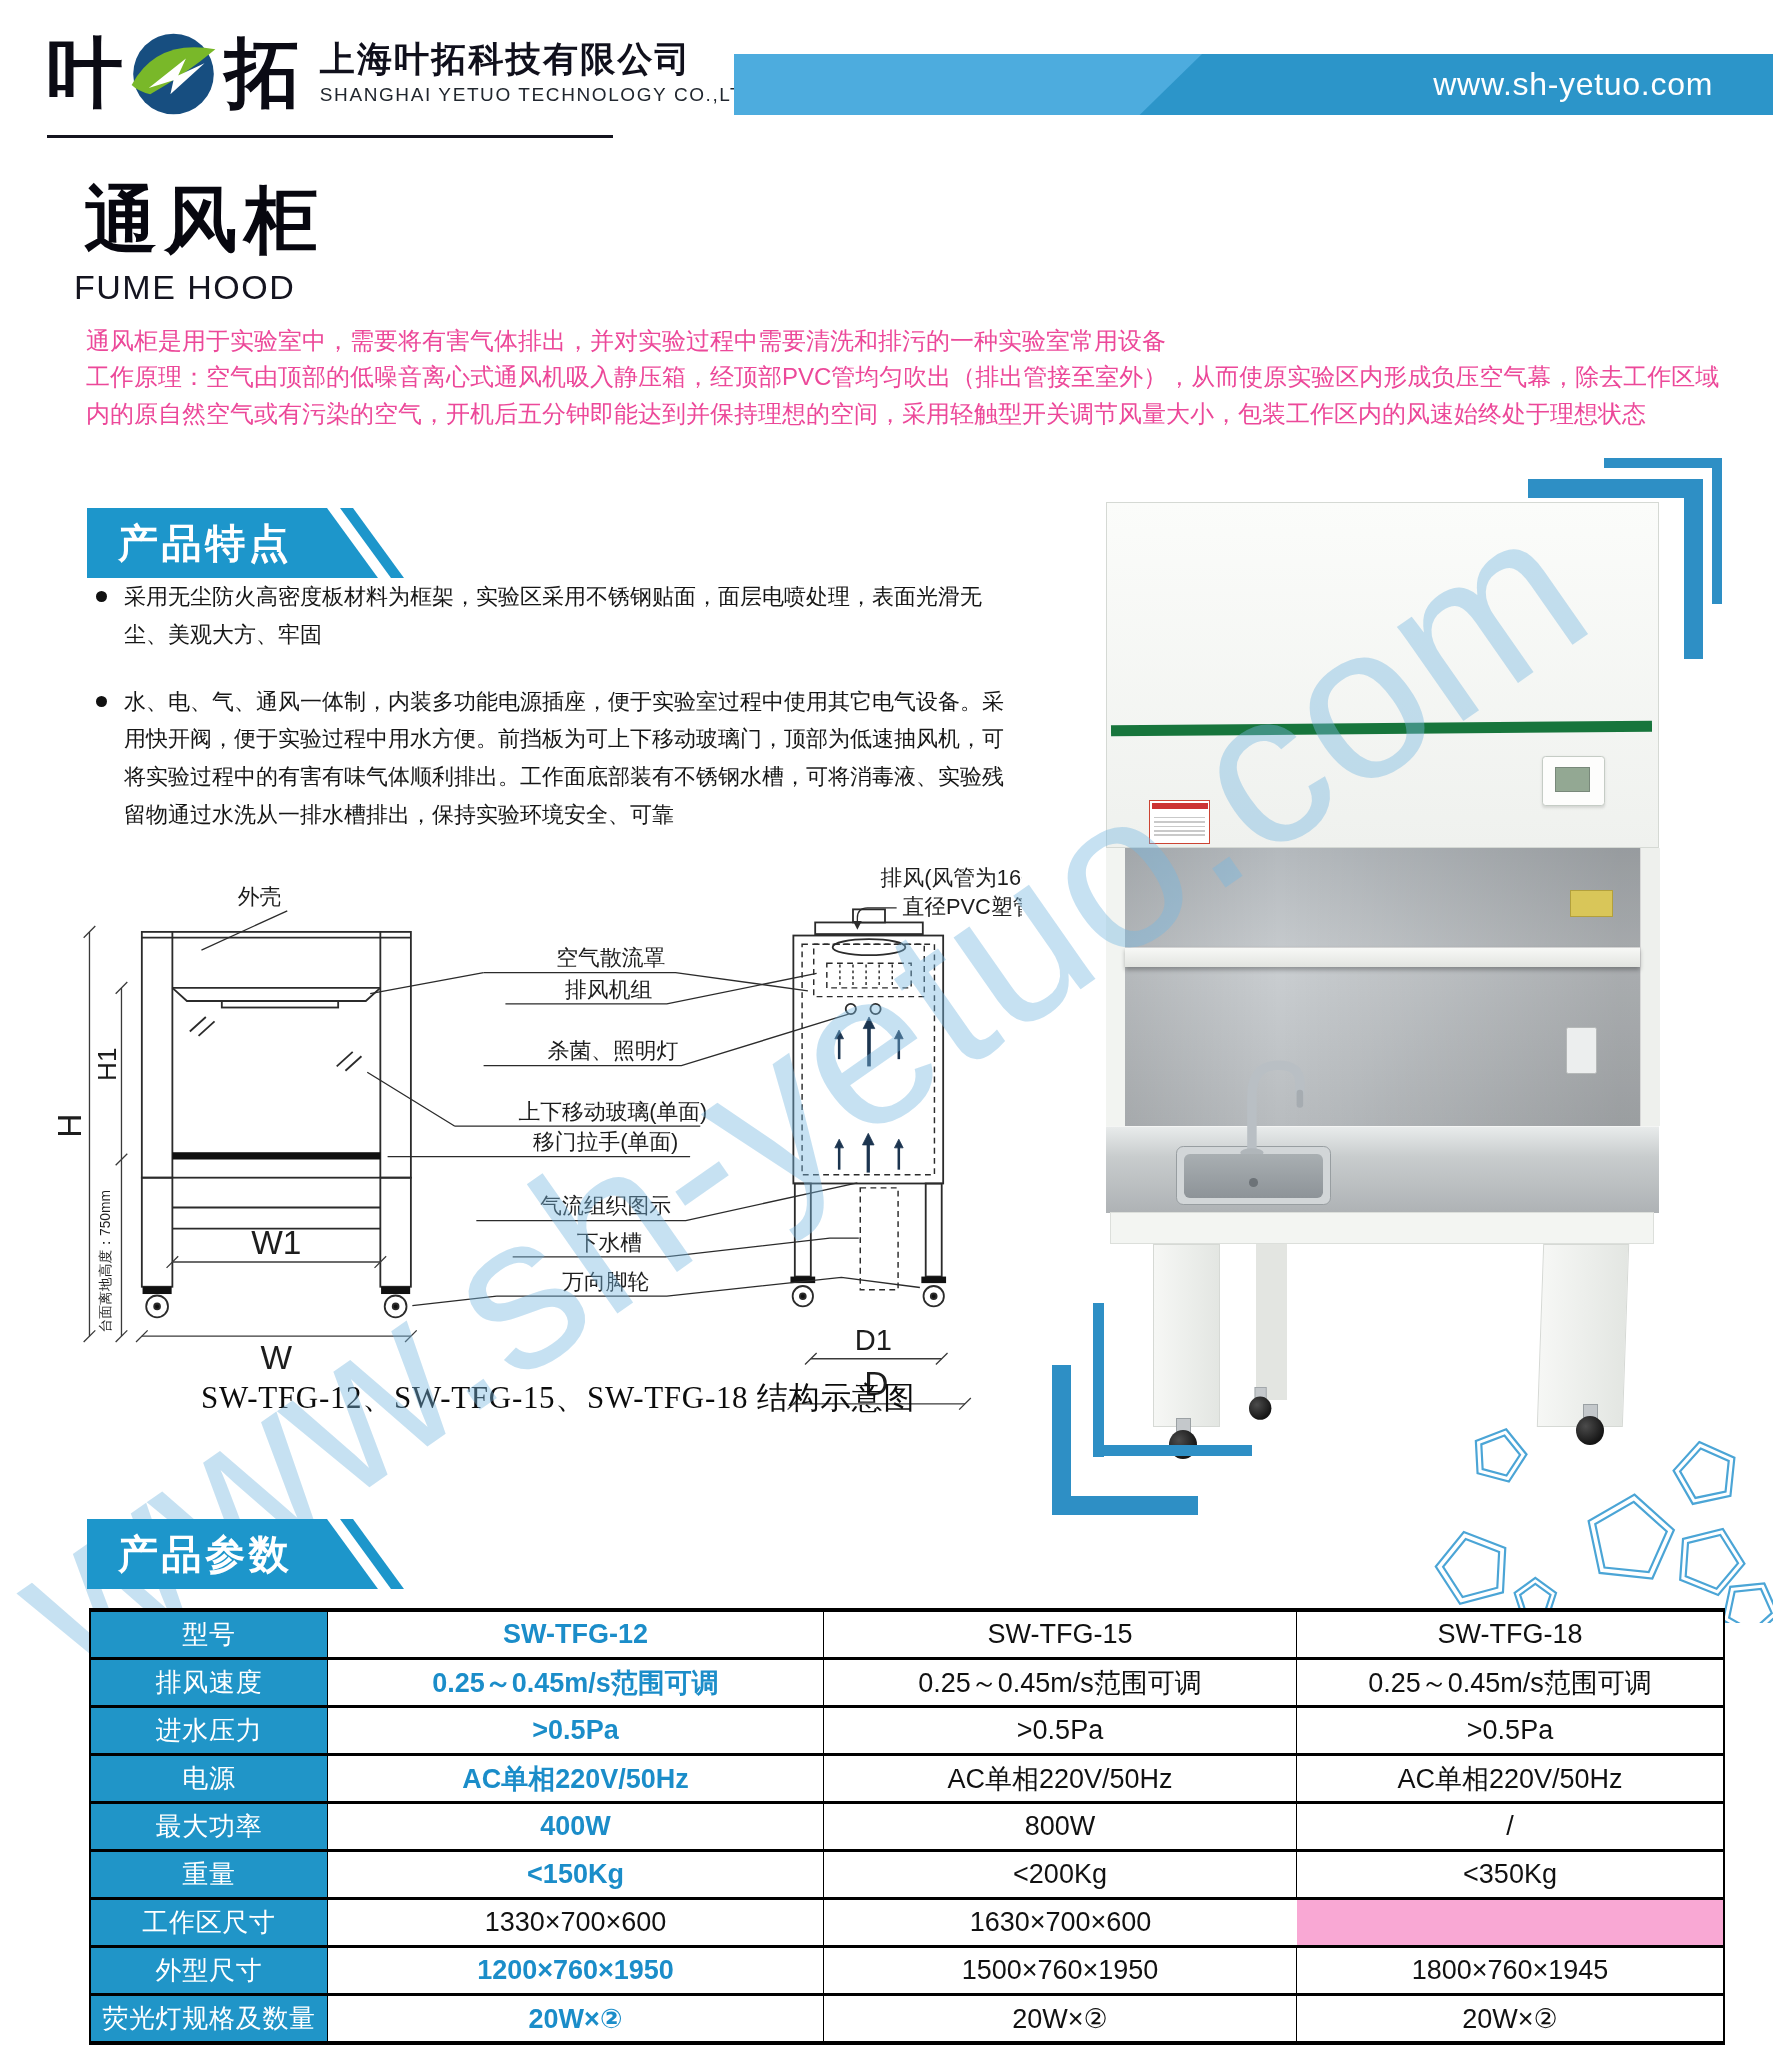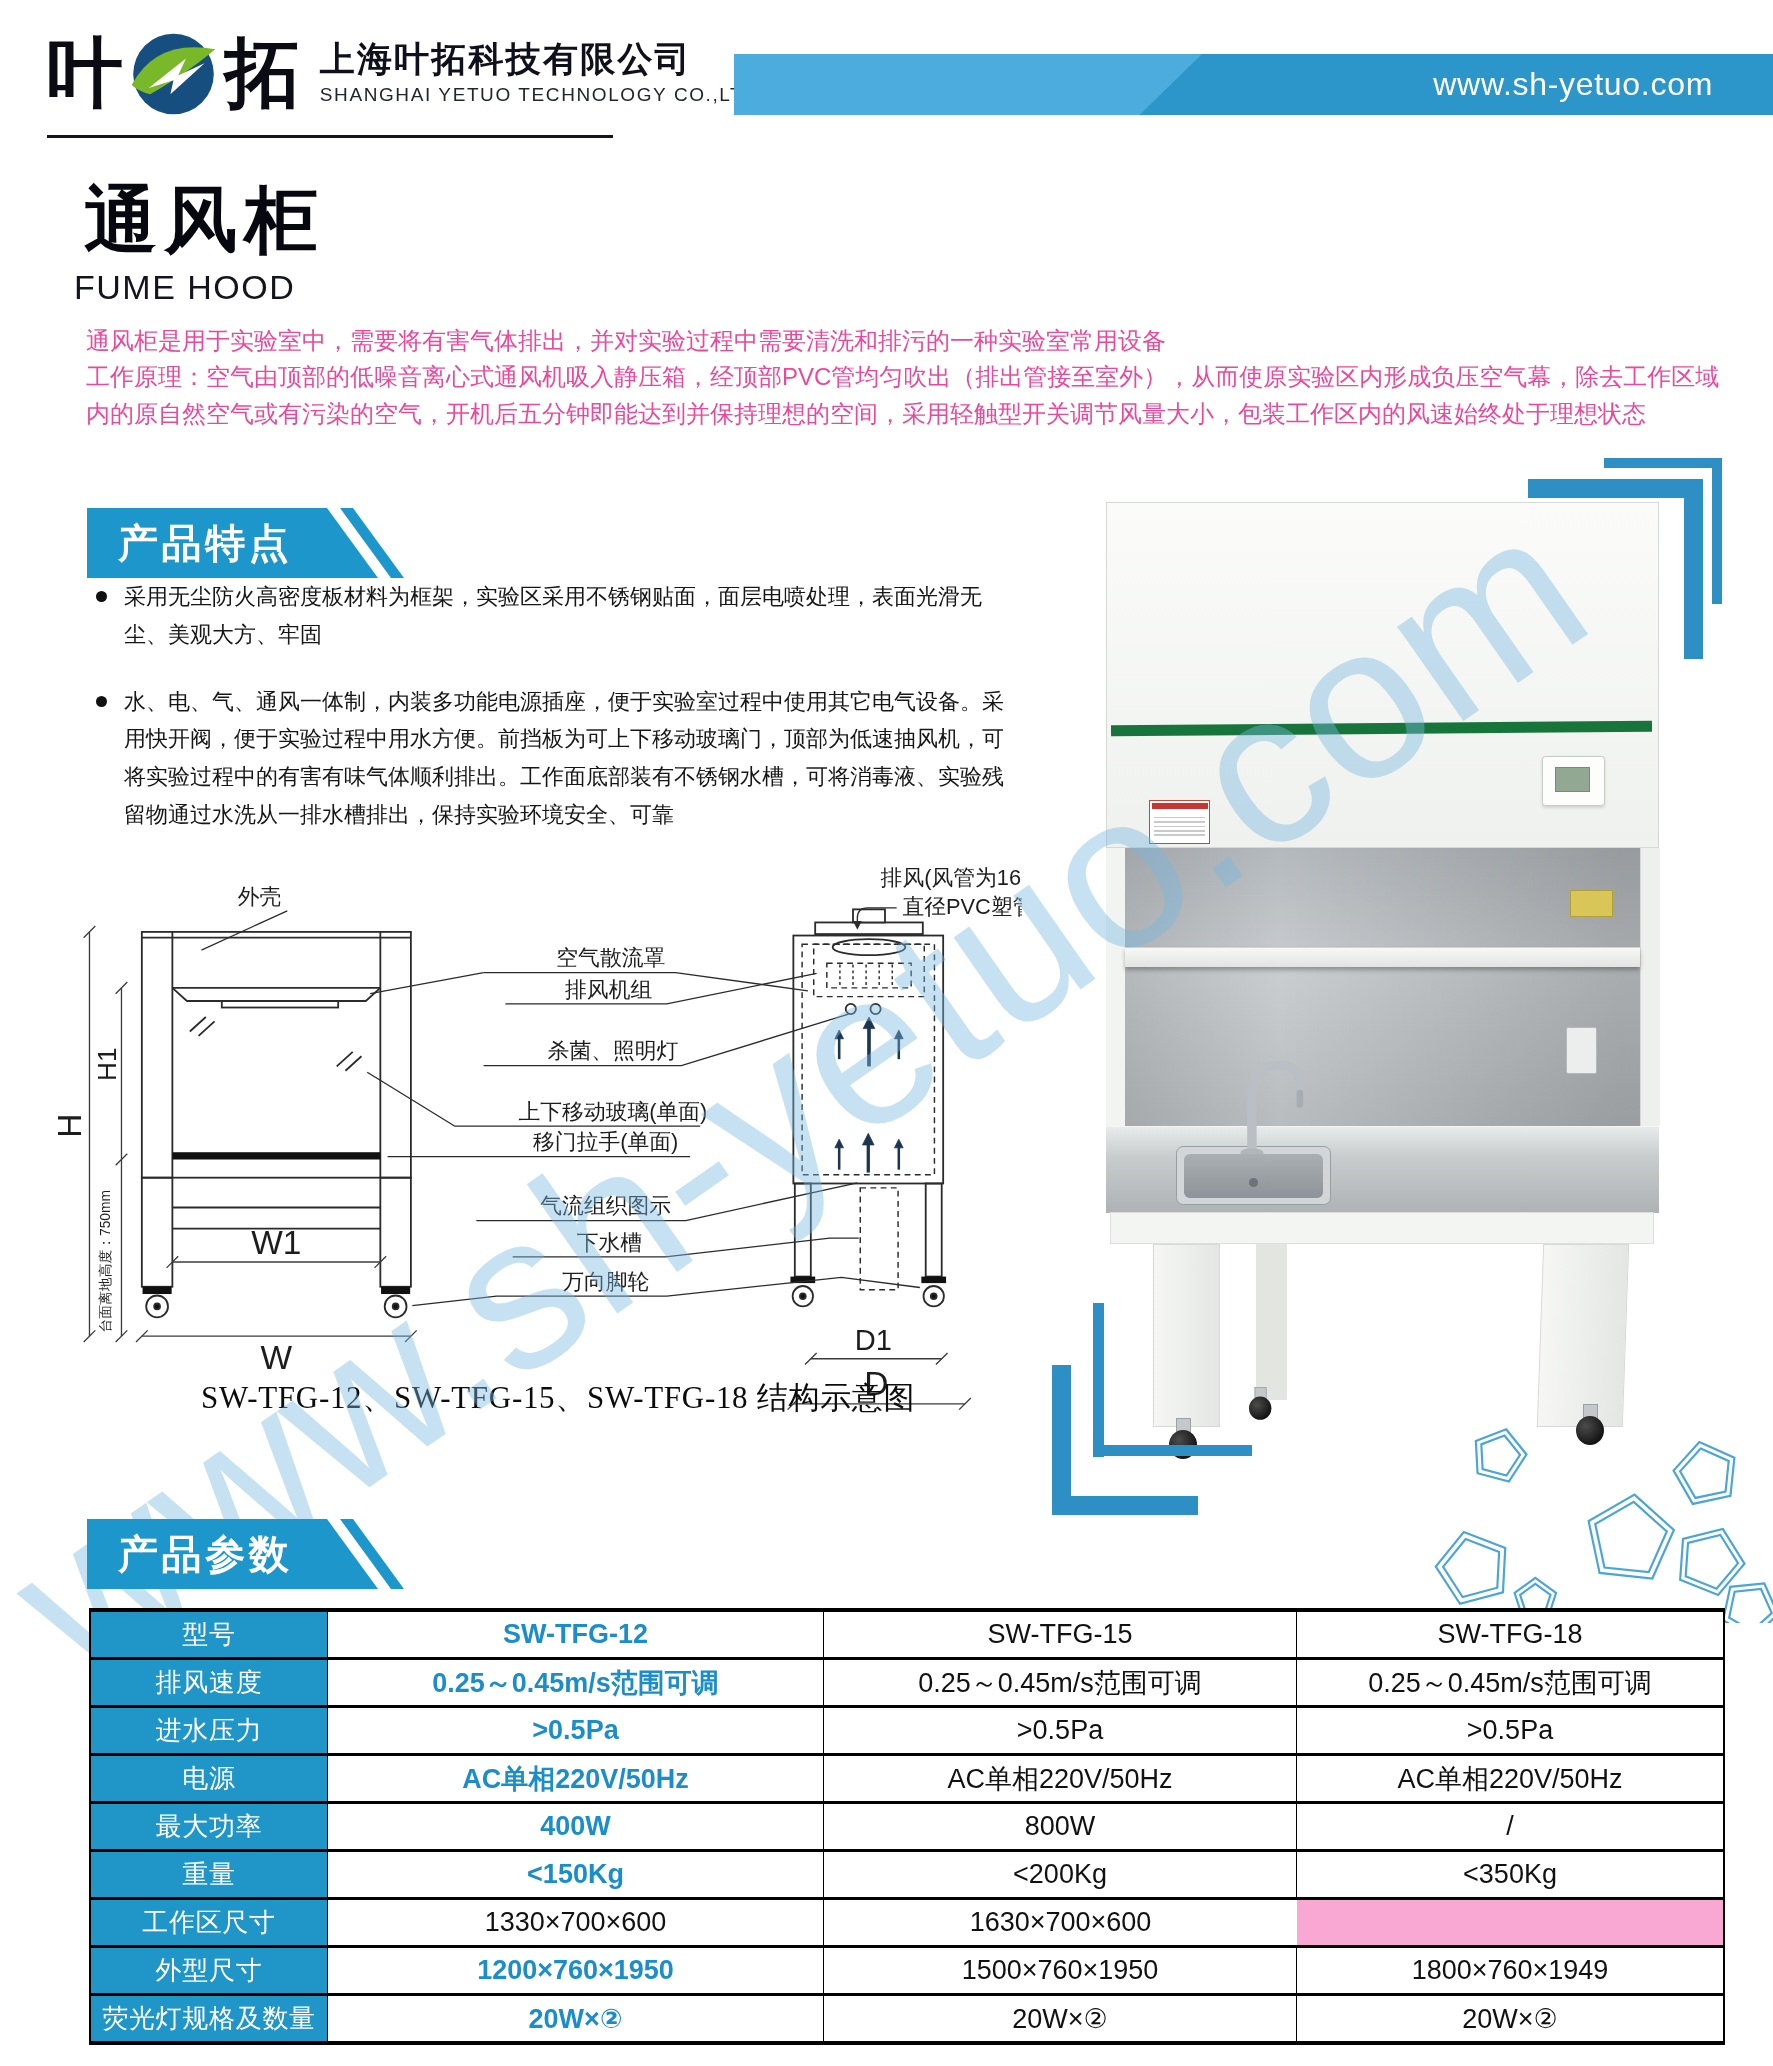--- a/index.html
+++ b/index.html
@@ -412,7 +412,7 @@
         <div class="t-cell t-label">外型尺寸</div>
         <div class="t-cell t-v1">1200×760×1950</div>
         <div class="t-cell t-v2">1500×760×1950</div>
-        <div class="t-cell t-v3">1800×760×1949</div>
+        <div class="t-cell t-v3">1800×760×1945</div>
       </div>
       <div class="t-row">
         <div class="t-cell t-label">荧光灯规格及数量</div>

